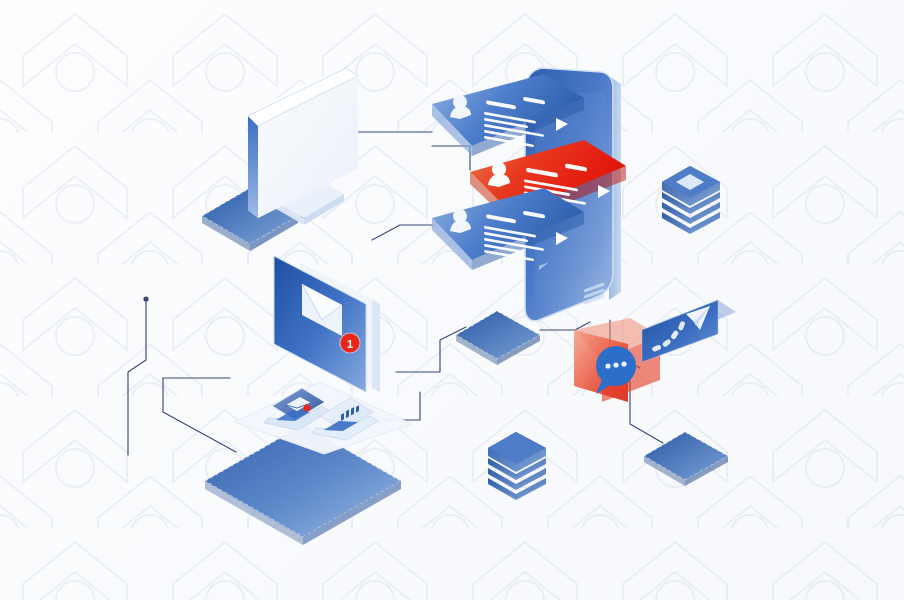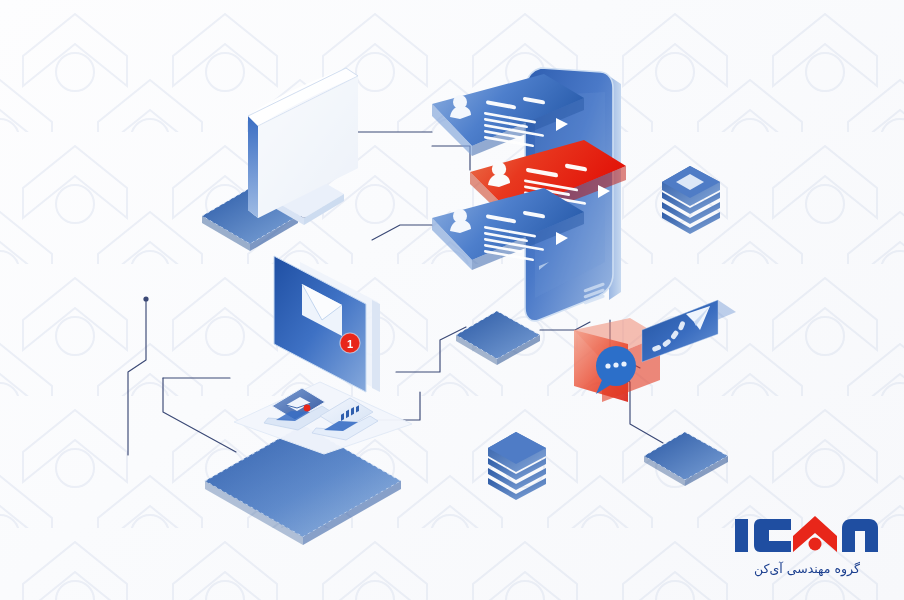--- a/index.html
+++ b/index.html
@@ -444,22 +444,6 @@
     </svg>
   </div>
 
-  <div id="logo">
-    <svg class="mark" viewBox="0 0 300 92">
-
-      <rect x="6" y="12" width="26" height="66" fill="#1f4ea1"></rect>
-
-      <path d="M118,12 L118,34 L74,34 L74,56 L118,56 L118,78 L56,78
-               C48,78 44,72 44,64 L44,26 C44,18 48,12 56,12 Z" fill="#1f4ea1"></path>
-
-      <path d="M122,78 L122,46 L166,6 L210,46 L210,78 L166,40 Z" fill="#e8261a"></path>
-      <circle cx="166" cy="62" r="13" fill="#e8261a"></circle>
-
-      <path d="M220,78 L220,30 C220,20 226,12 238,12 L274,12 C286,12 292,20 292,30
-               L292,78 L266,78 L266,36 L246,36 L246,78 Z" fill="#1f4ea1"></path>
-    </svg>
-    <div class="fa">گروه مهندسی آی‌کن</div>
-  </div>
 
   <span class="sr">Isometric email and notification system illustration</span>
 </div>

